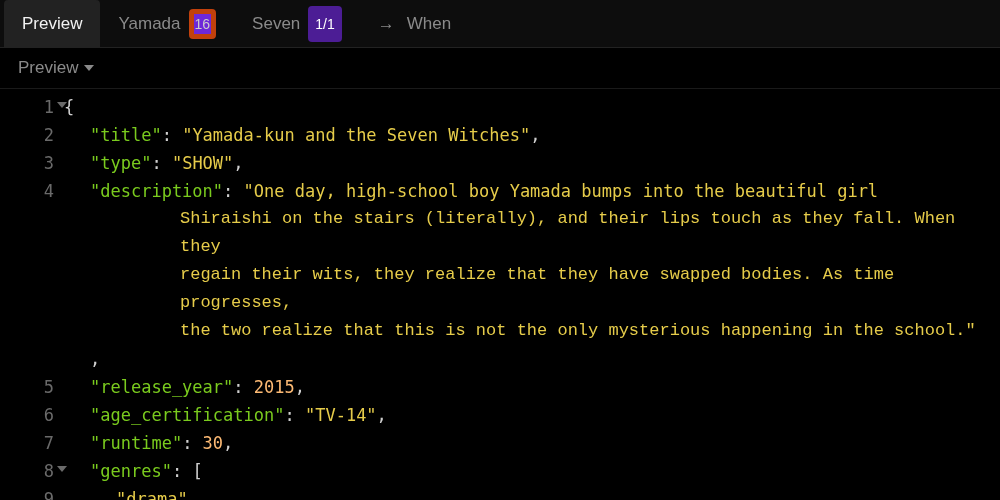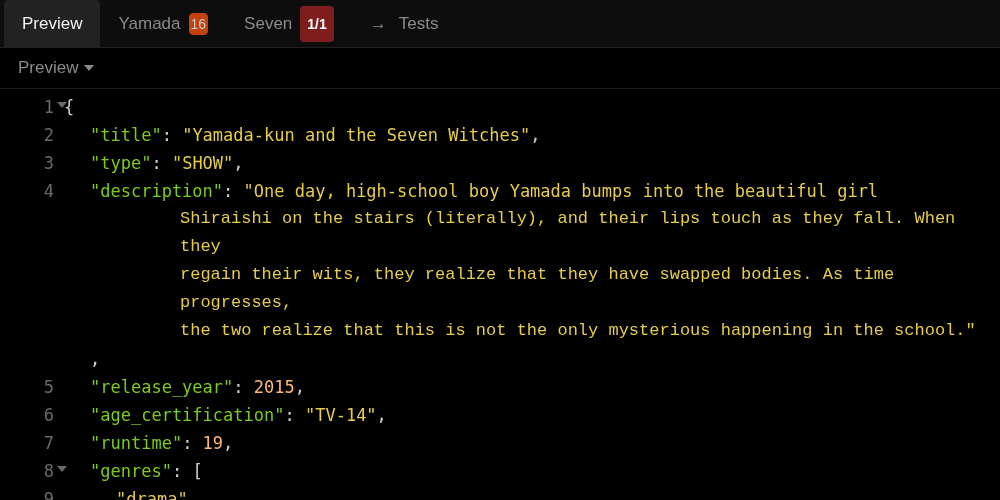--- a/index.html
+++ b/index.html
@@ -35,9 +35,9 @@
     border-radius: 4px 4px 0 0;
   }
   .tab-count {
-    background: #c2410c;
+    background: #6d28d9;
     color: #ccc;
-    border: 1px solid #c2410c;
+    border: 5px solid #c2410c;
     border-radius: 4px;
     padding: 0 1px;
     font-size: 14px;

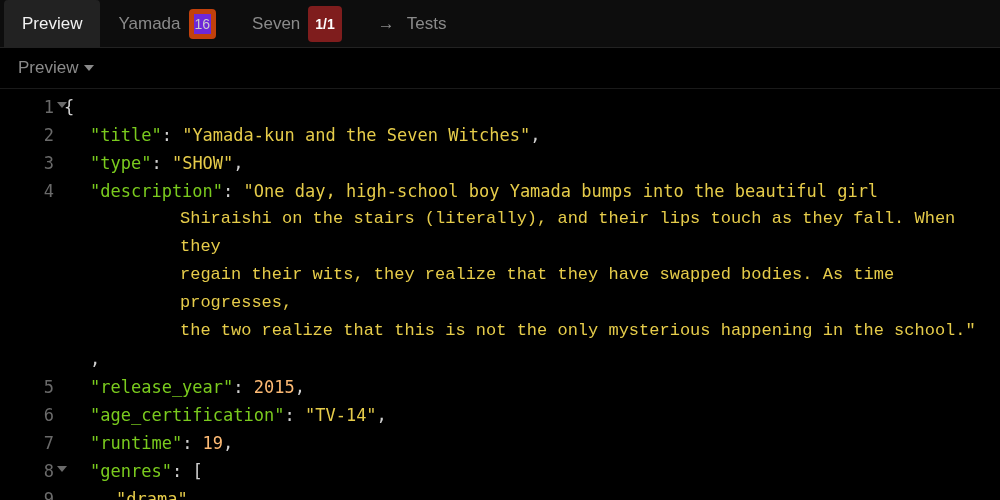--- a/index.html
+++ b/index.html
@@ -44,12 +44,12 @@
     line-height: 20px;
   }
   .tab-pill {
-    background: #7f1d1d;
+    background: #4c1d95;
     color: #fff;
     border-radius: 4px;
     padding: 9px 7px;
     font-size: 14px;
-    font-weight: 700;
+    font-weight: 400;
     line-height: 18px;
   }
   .mock-arrow { color: #8a8a8a; margin-right: 4px; }

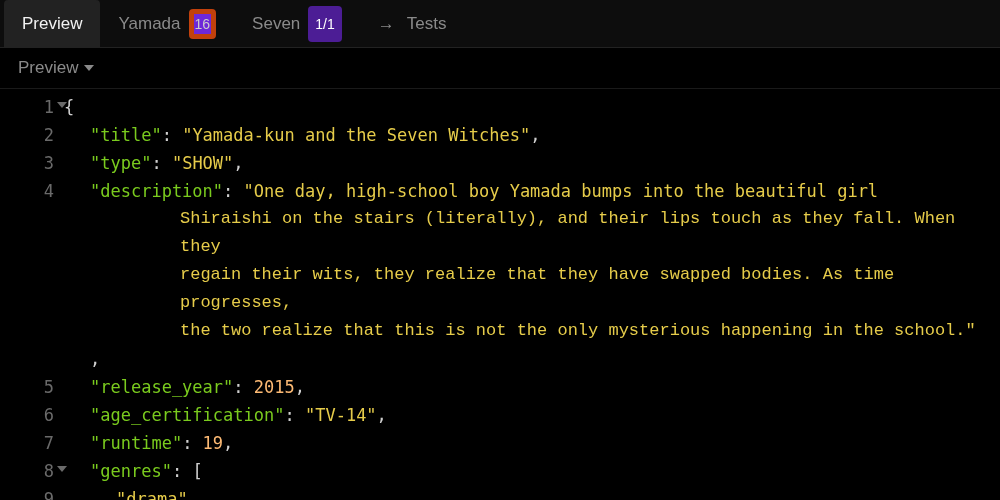--- a/index.html
+++ b/index.html
@@ -124,7 +124,7 @@
   </div>
   <div class="tab">
     <span class="mock-arrow">→</span>
-    <span>Tests</span>
+    <span>When</span>
   </div>
 </div>
 

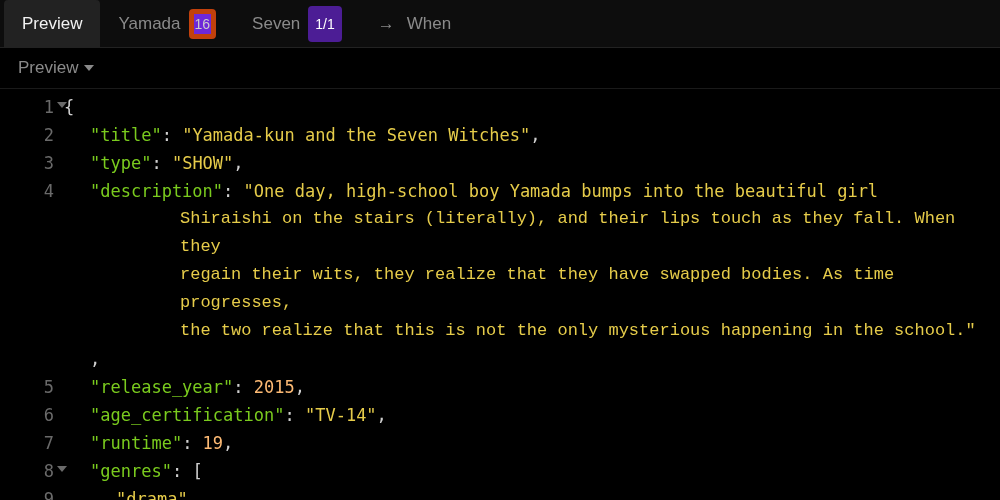--- a/index.html
+++ b/index.html
@@ -167,7 +167,7 @@
 
   <div class="row">
     <div class="gutter">7</div>
-    <div class="code ind1"><span class="k">"runtime"</span><span class="p">: </span><span class="n">19</span><span class="p">,</span></div>
+    <div class="code ind1"><span class="k">"runtime"</span><span class="p">: </span><span class="n">30</span><span class="p">,</span></div>
   </div>
 
   <div class="row">

